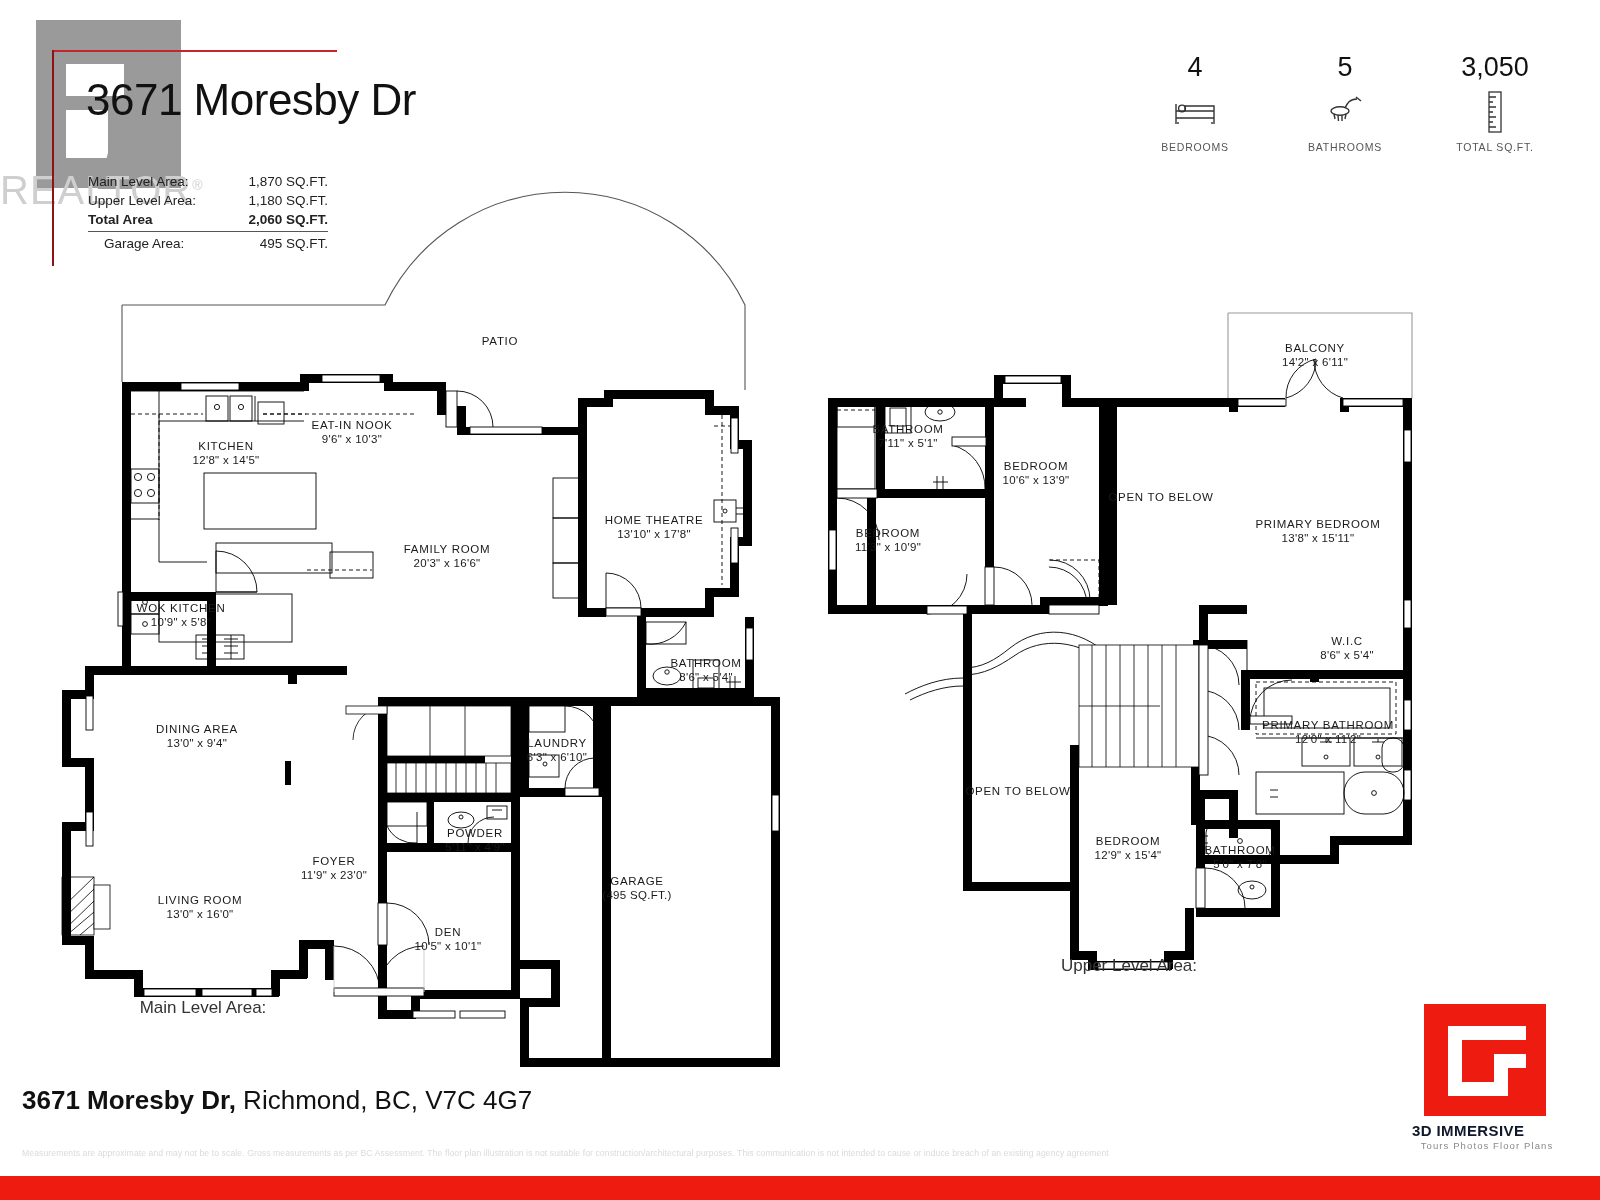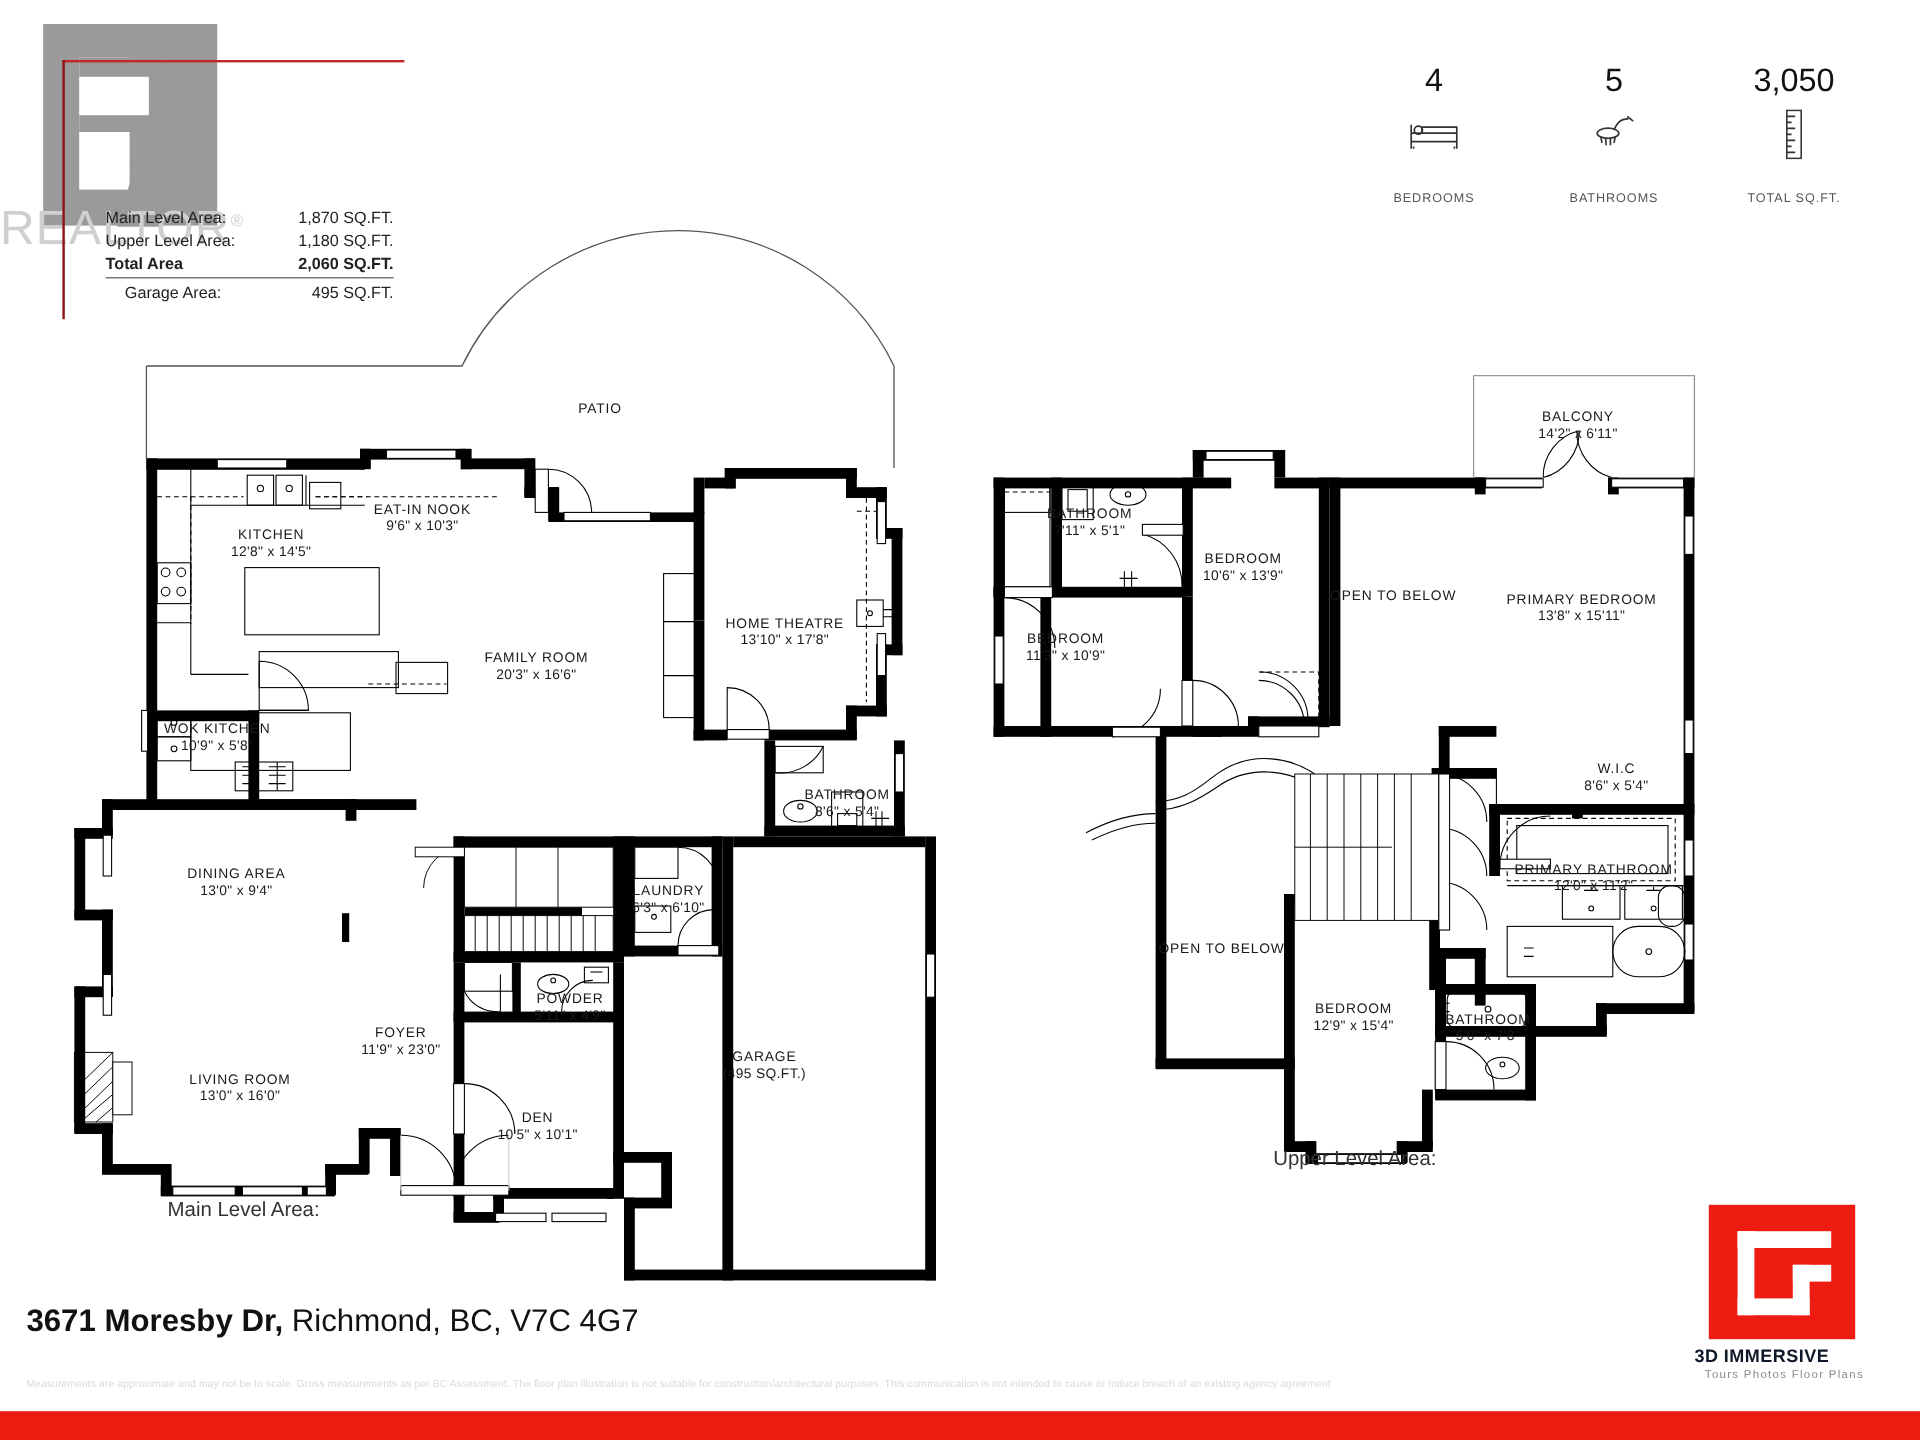--- a/index.html
+++ b/index.html
@@ -83,6 +83,7 @@
 <div id="red-frame-v"></div>
 
 <div id="title-block">
+  <div id="addr-line1">3671 Moresby Dr</div>
 </div>
 
 <div id="area-table">

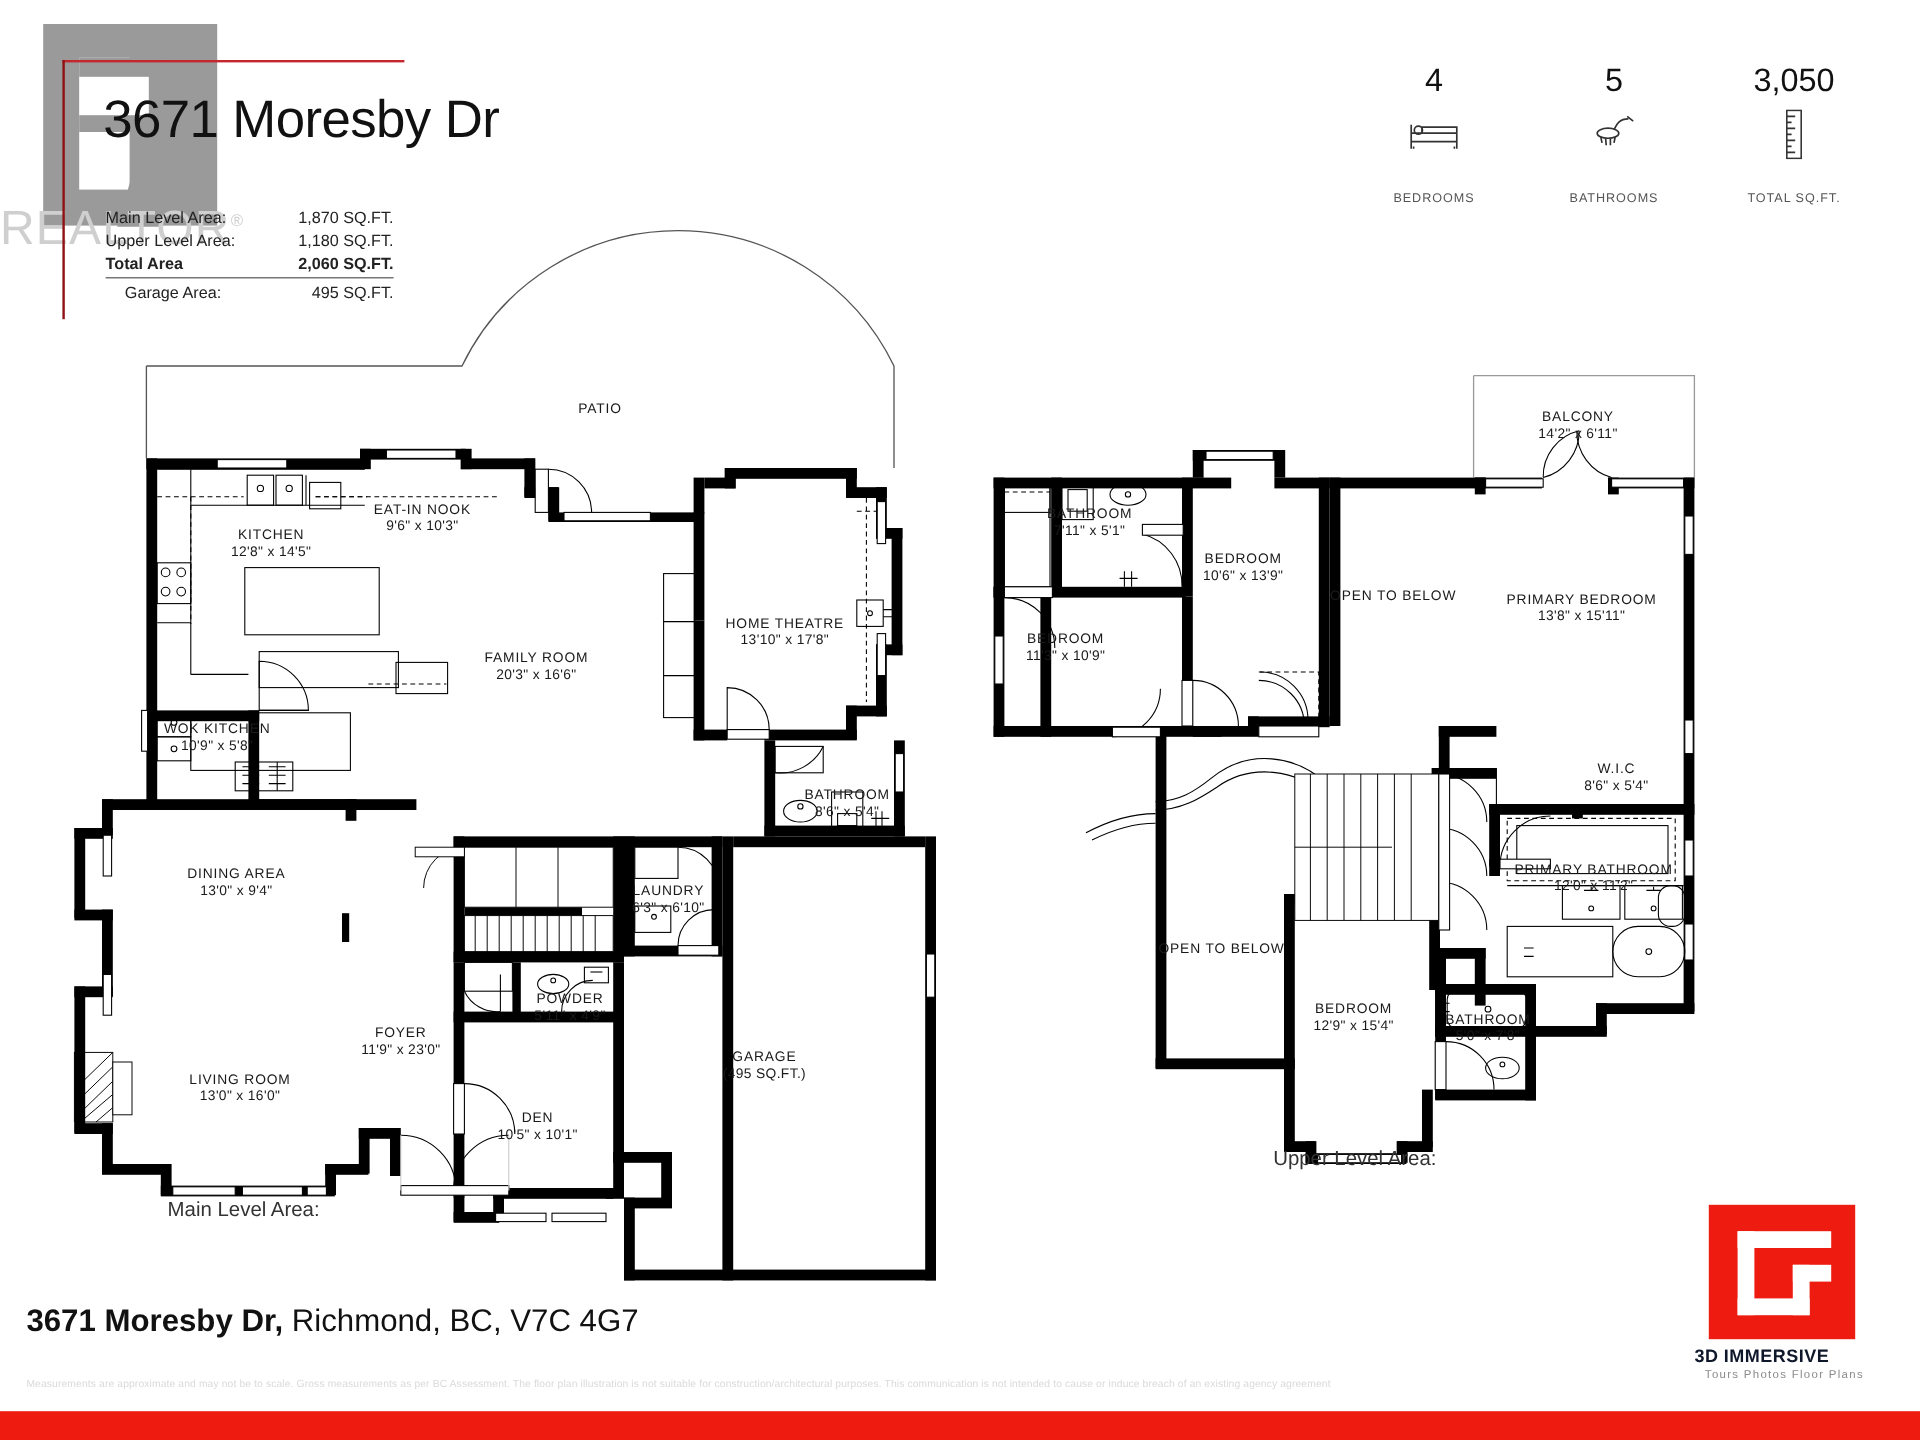--- a/index.html
+++ b/index.html
@@ -36,7 +36,7 @@
   #stats .stat{flex:1;text-align:center;}
   #stats .num{font-size:27px;font-weight:400;color:#111;line-height:30px;}
   #stats .ico{height:48px;display:flex;align-items:center;justify-content:center;margin-top:6px;}
-  #stats .cap{font-size:10.5px;letter-spacing:0.8px;color:#555;margin-top:23px;}
+  #stats .cap{font-size:10.5px;letter-spacing:0.8px;color:#555;margin-top:5px;}
 
   
   #plan{position:absolute;left:0;top:0;width:1600px;height:1200px;pointer-events:none;}

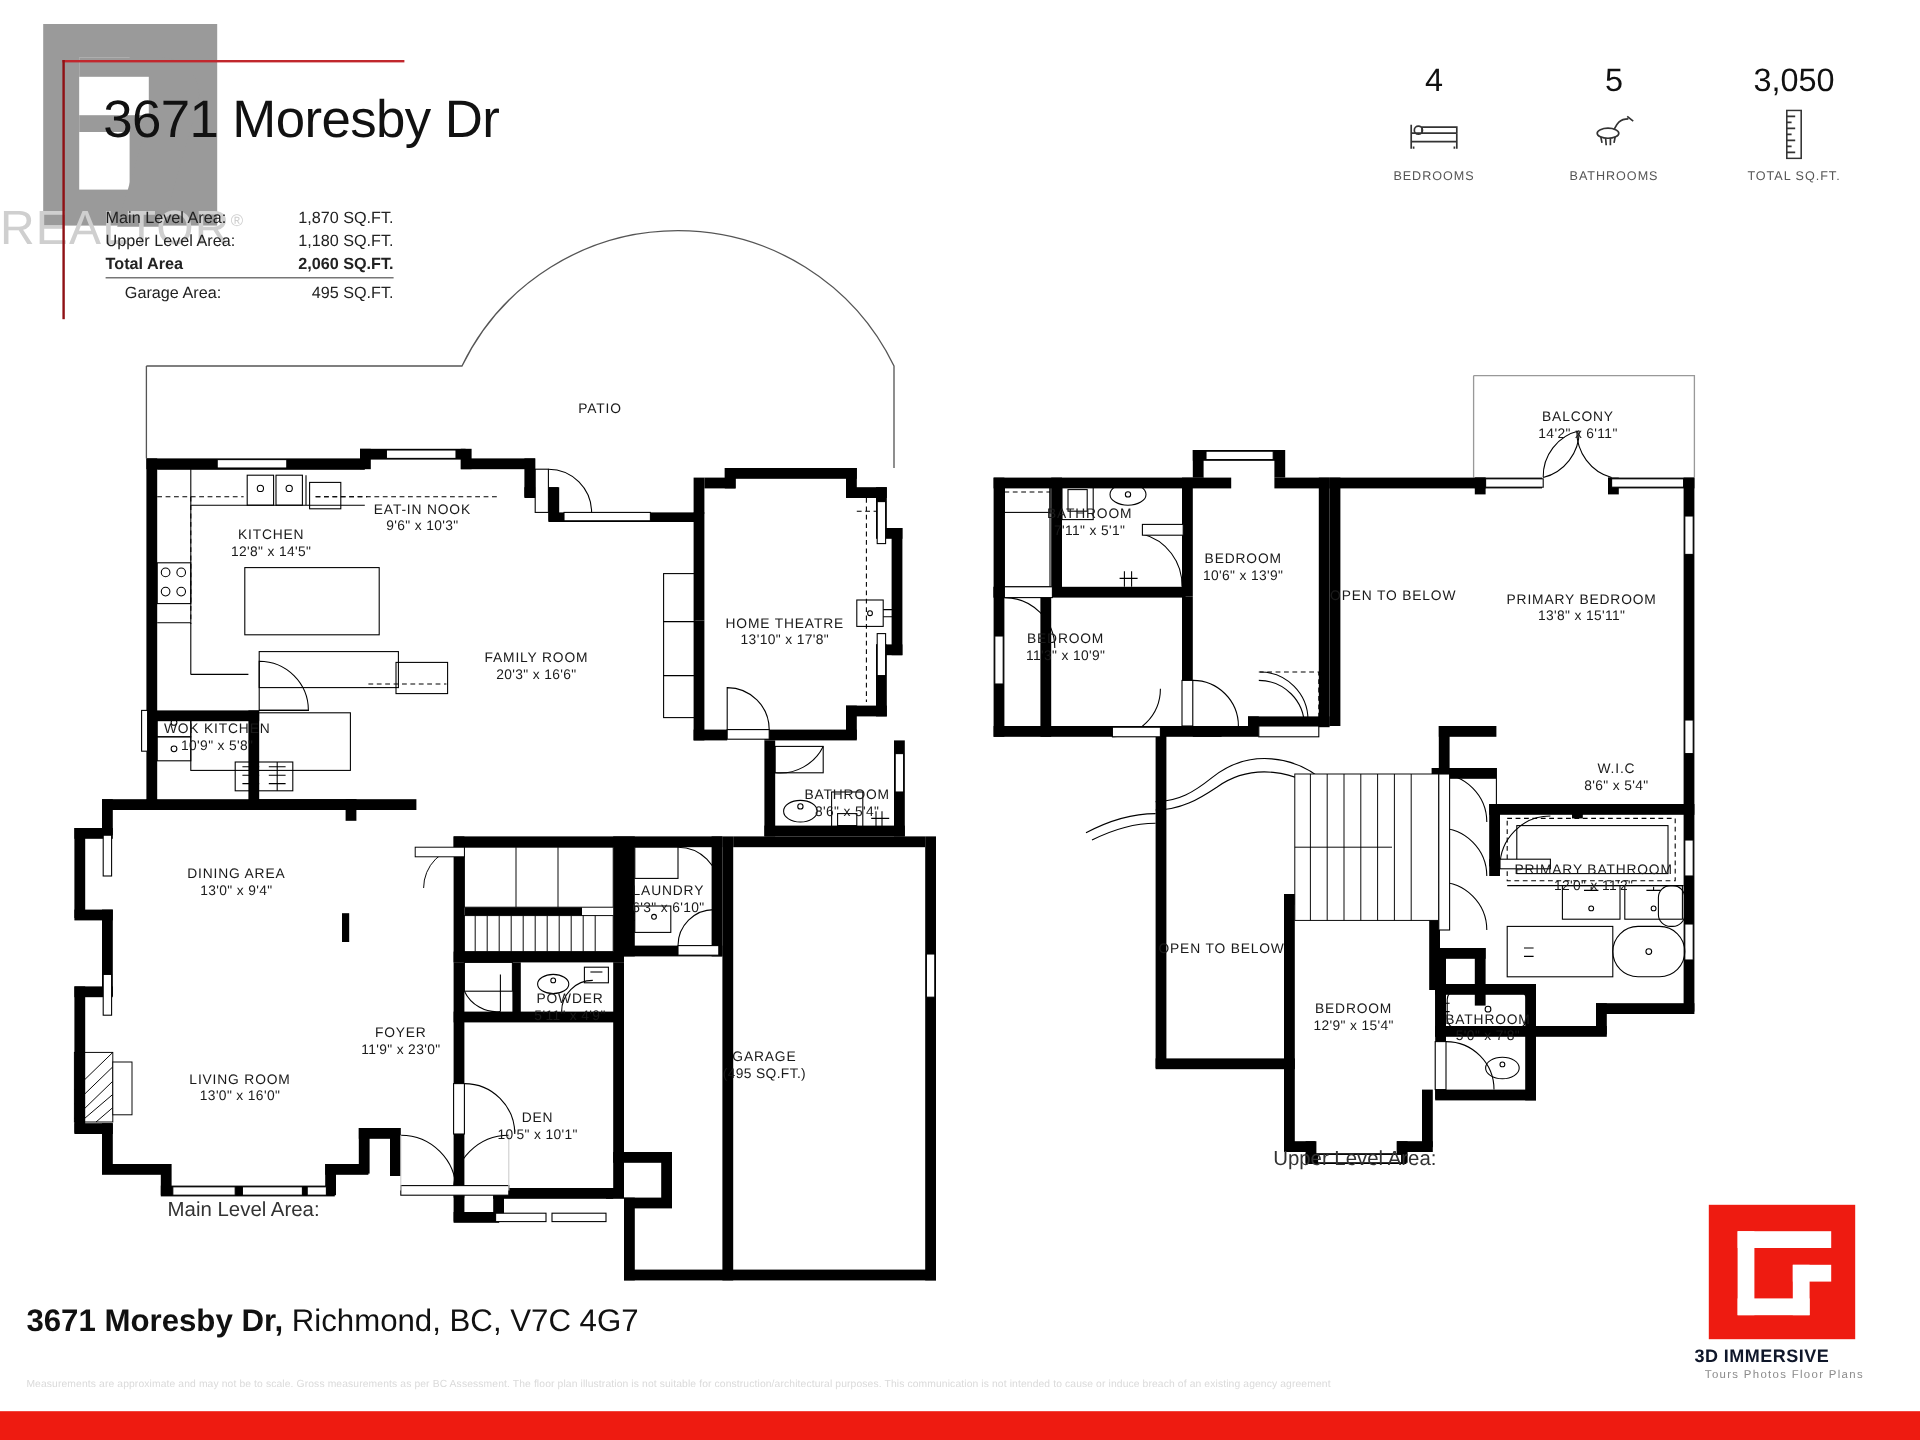--- a/index.html
+++ b/index.html
@@ -652,7 +652,7 @@
   <div class="roomlabel" style="left:1161px;top:490px">
     <div>OPEN TO BELOW</div>
   </div>
-  <div class="roomlabel" style="left:1318px;top:493px">
+  <div class="roomlabel" style="left:1318px;top:517px">
     <div>PRIMARY BEDROOM</div>
     <div class="dim">13'8" x 15'11"</div>
   </div>

